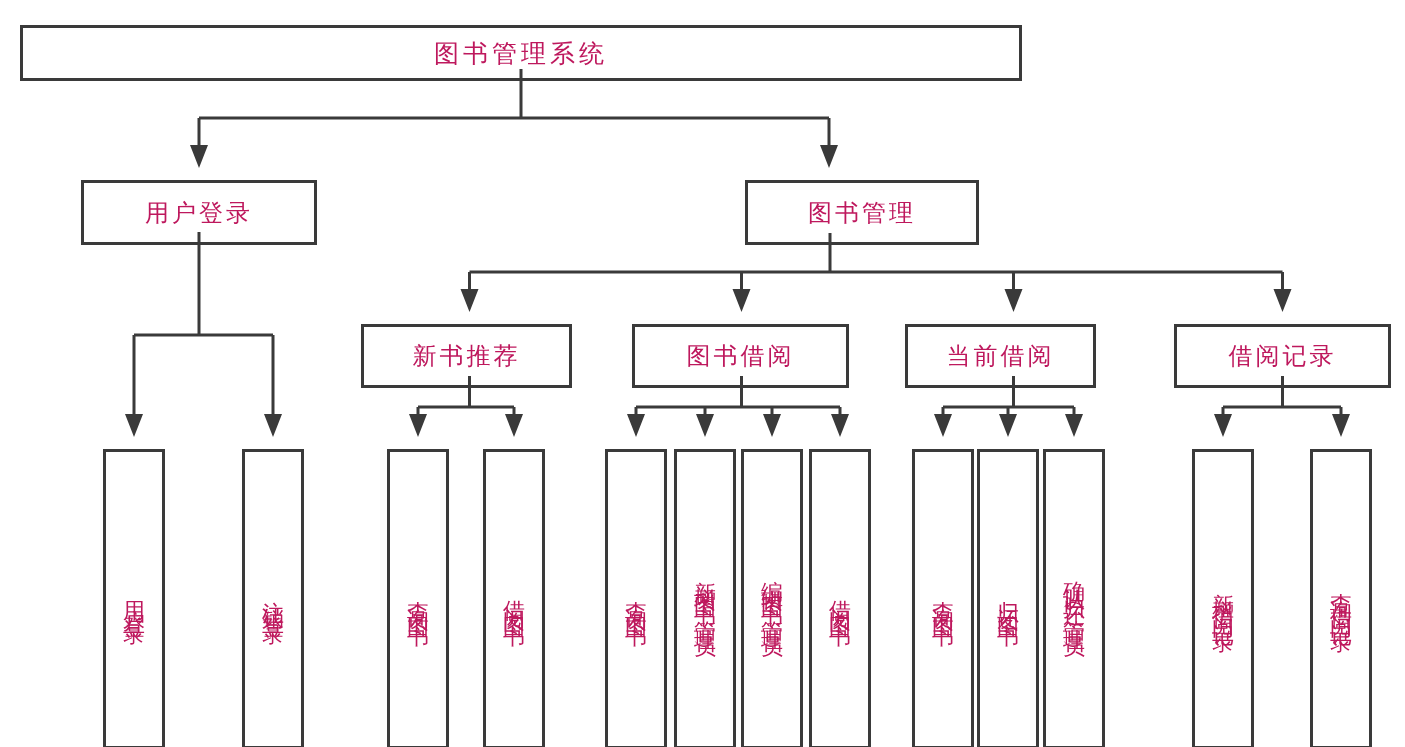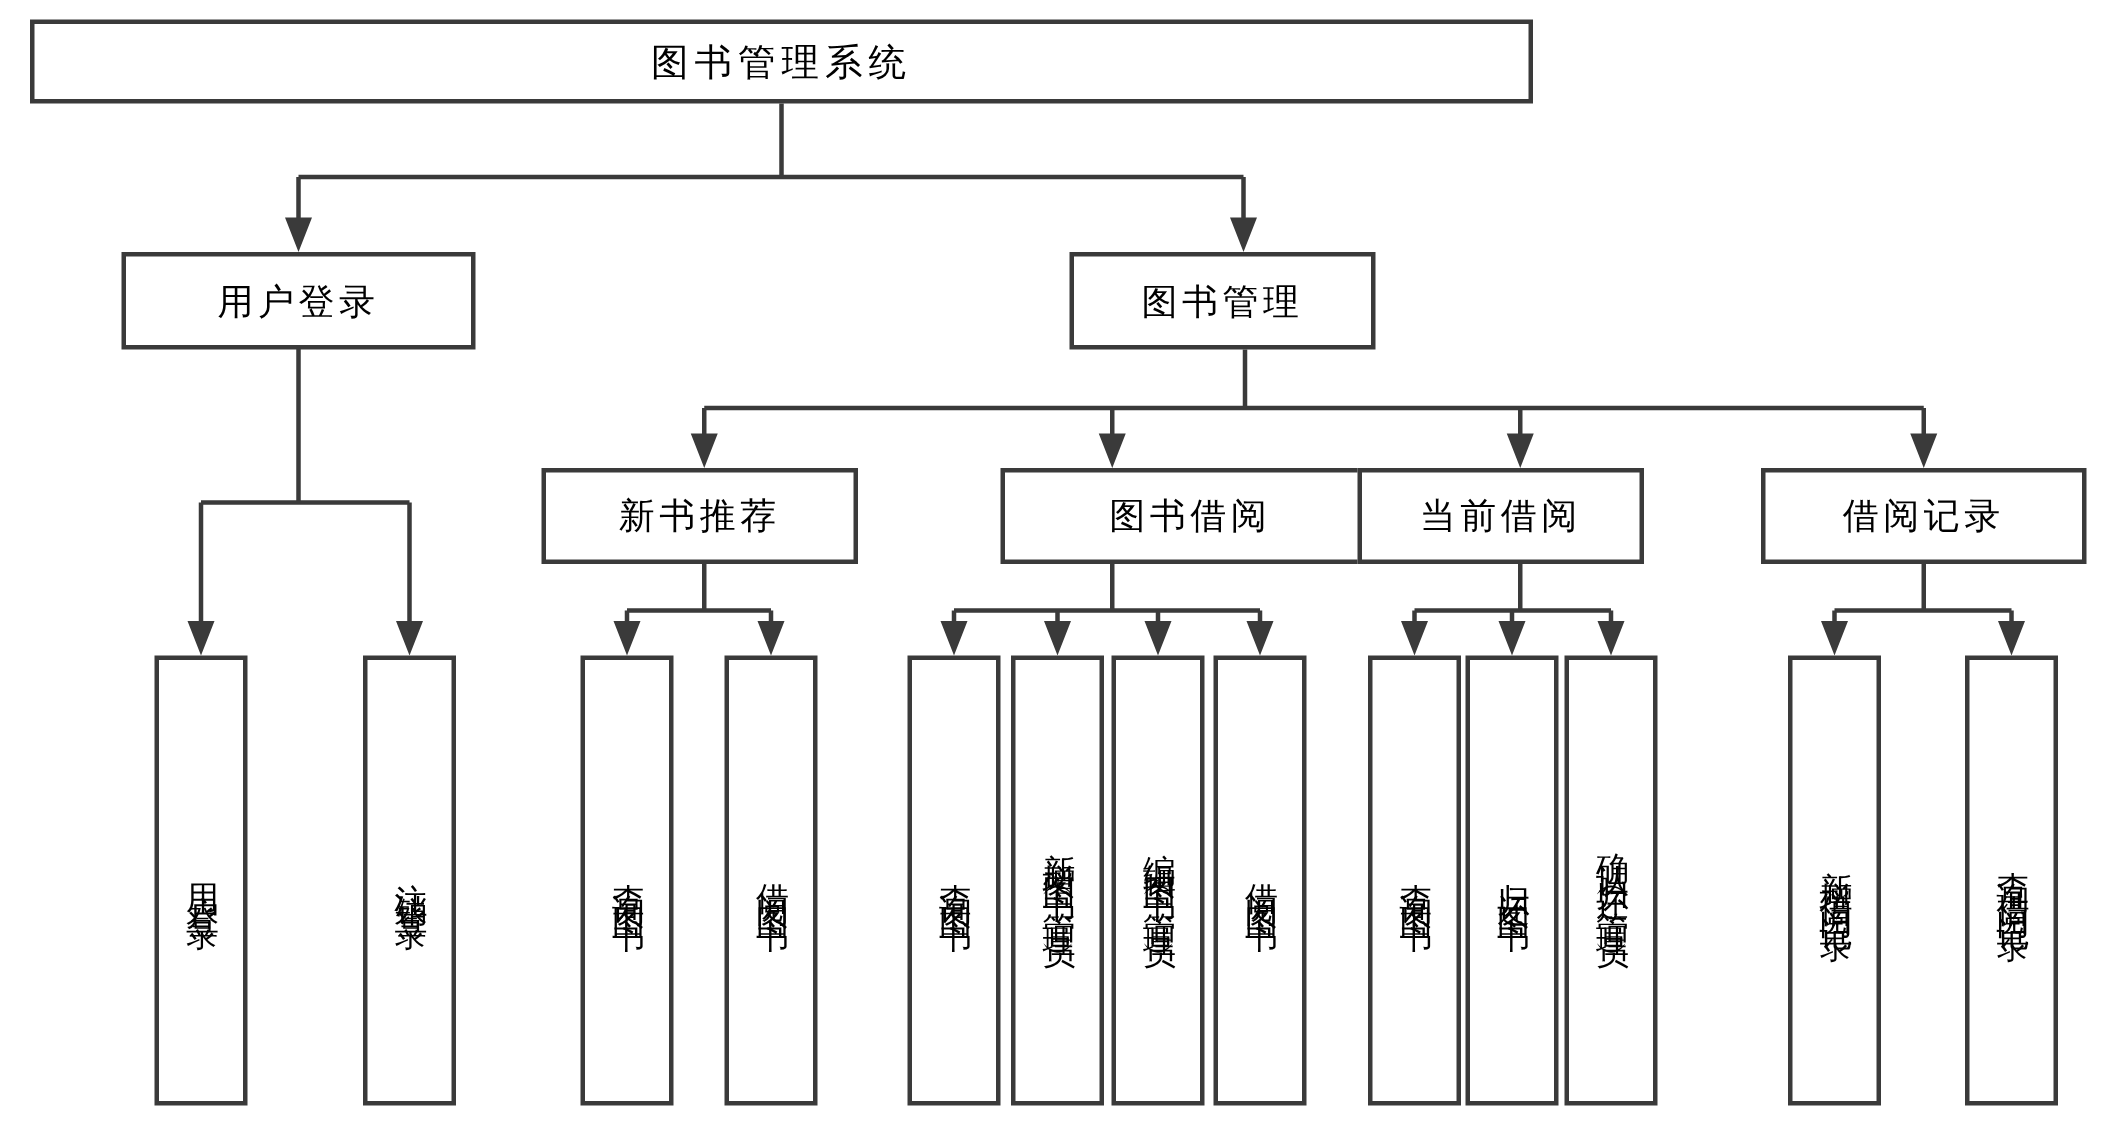--- a/index.html
+++ b/index.html
@@ -23,8 +23,9 @@
     display:flex;
     align-items:center;
     justify-content:center;
-    color:#000000;
+    color:#be185d;
     z-index:2;
+    margin-top:12px;
   }
   .hlabel{
     font-size:24px;

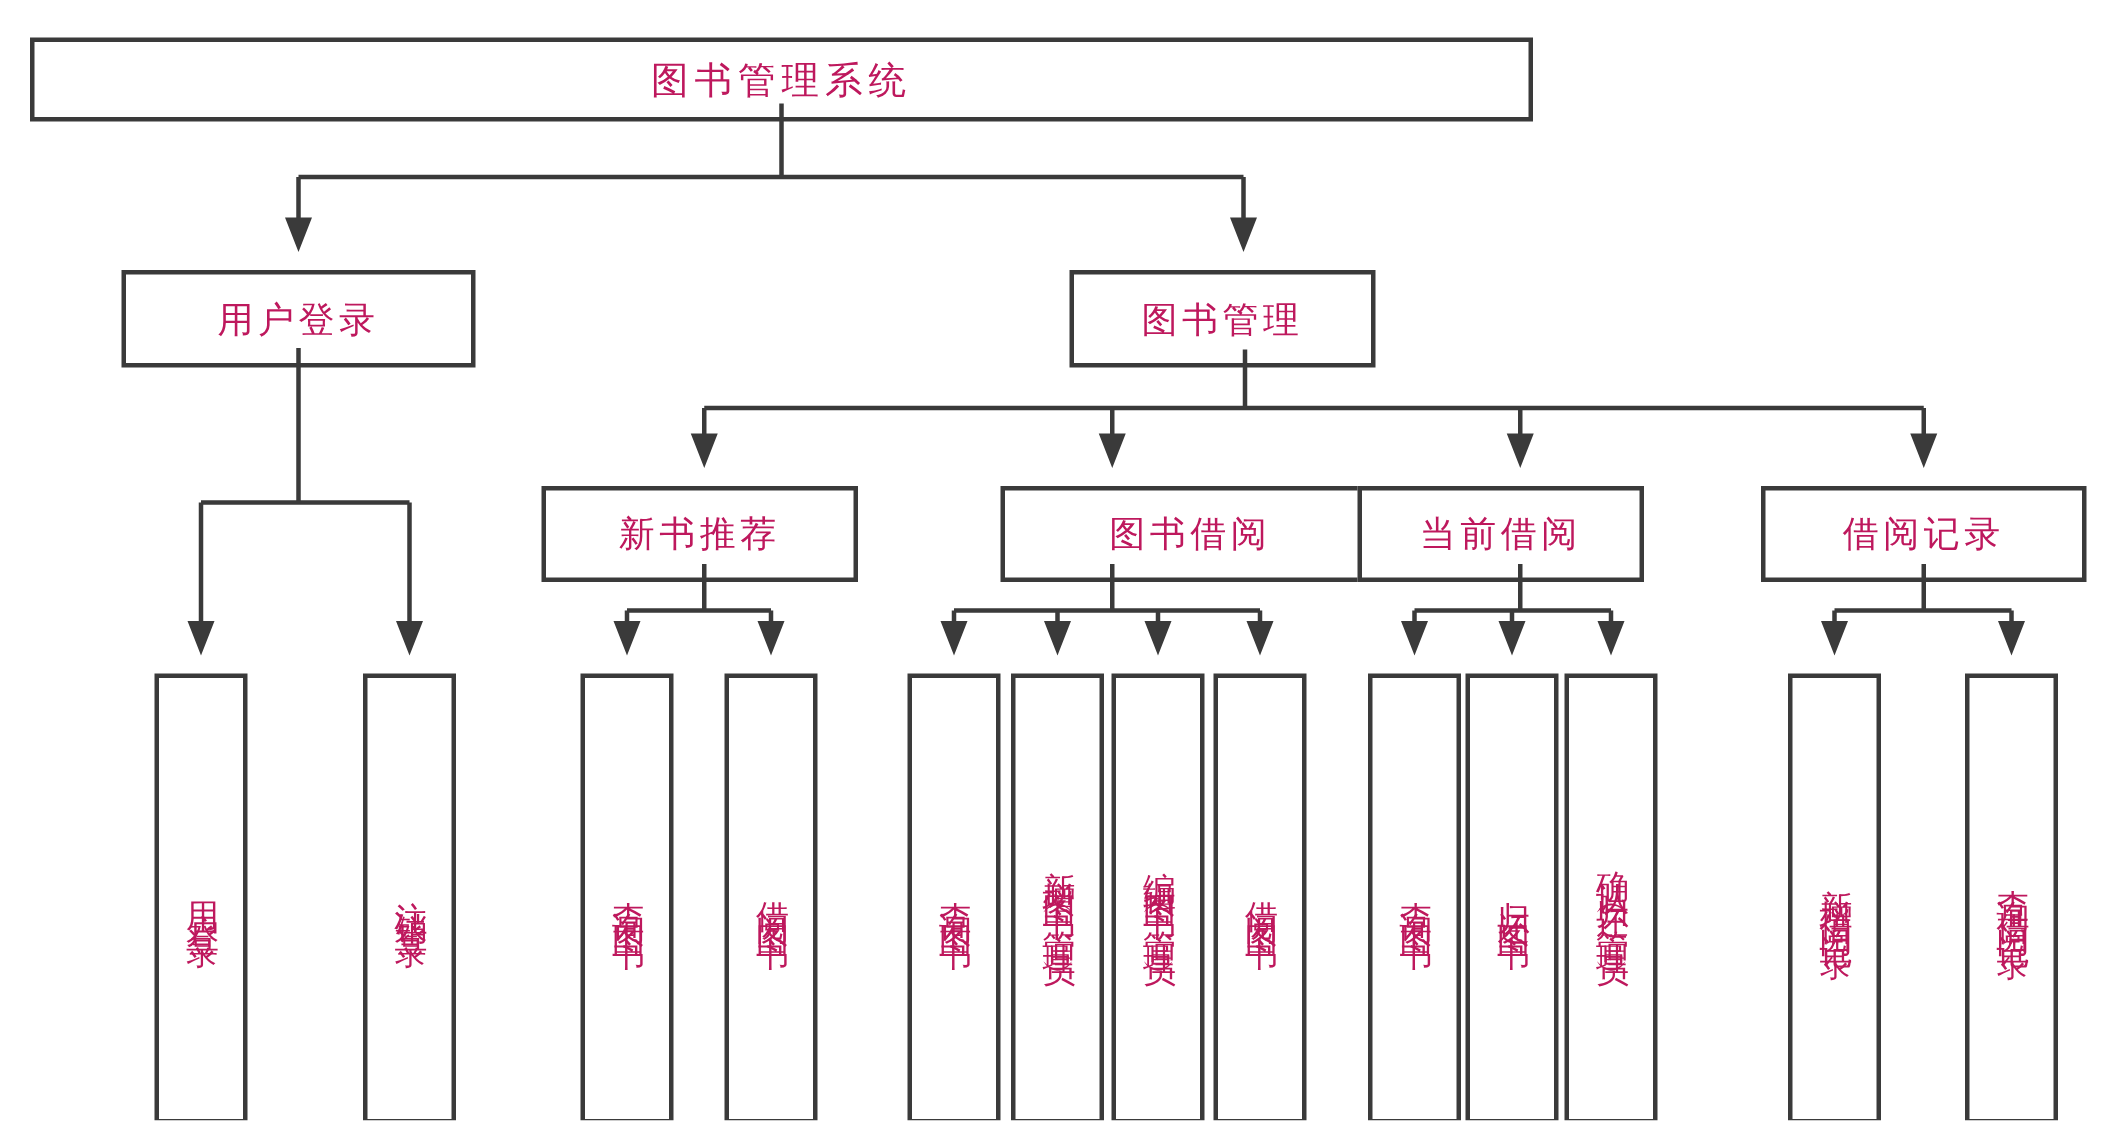--- a/index.html
+++ b/index.html
@@ -80,7 +80,7 @@
   <div class="box" style="left:81px;top:168px;width:236px;height:65px">
     <span class="hlabel">用户登录</span>
   </div>
-  <div class="box" style="left:713px;top:168px;width:204px;height:65px">
+  <div class="box" style="left:745px;top:168px;width:234px;height:65px">
     <span class="hlabel">图书管理</span>
   </div>
 

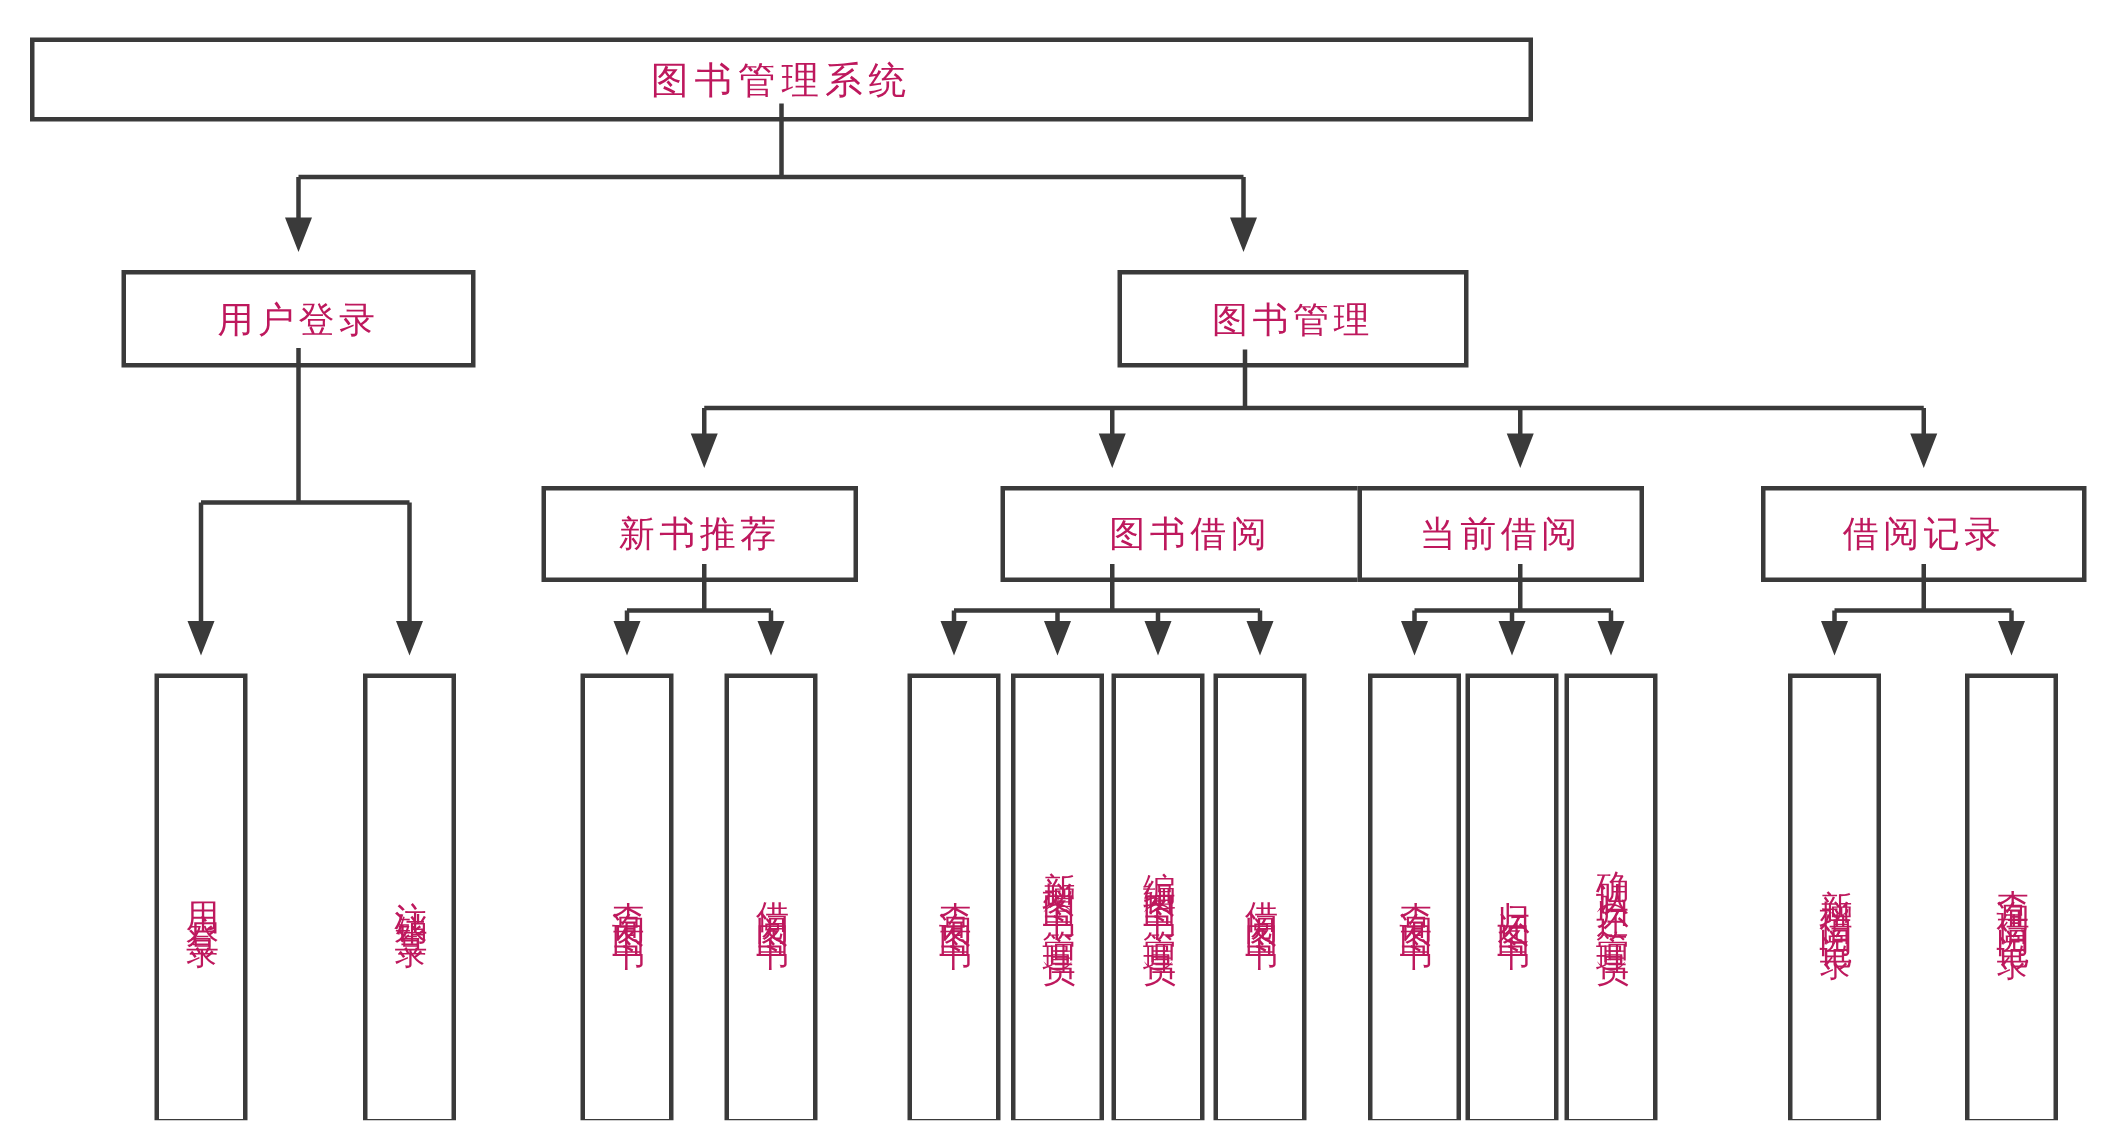--- a/index.html
+++ b/index.html
@@ -87,7 +87,7 @@
   <div class="box" style="left:361px;top:312px;width:211px;height:64px">
     <span class="hlabel">新书推荐</span>
   </div>
-  <div class="box" style="left:667px;top:312px;width:253px;height:64px">
+  <div class="box" style="left:632px;top:312px;width:217px;height:64px">
     <span class="hlabel">图书借阅</span>
   </div>
   <div class="box" style="left:905px;top:312px;width:191px;height:64px">

